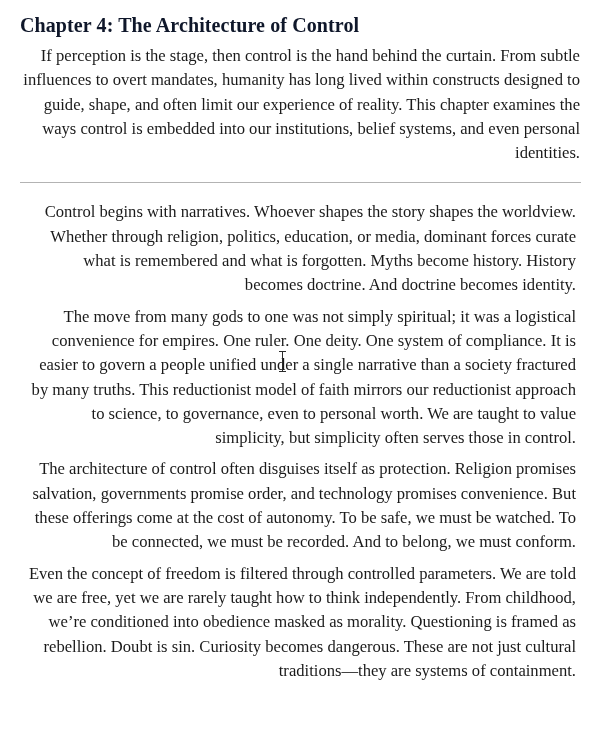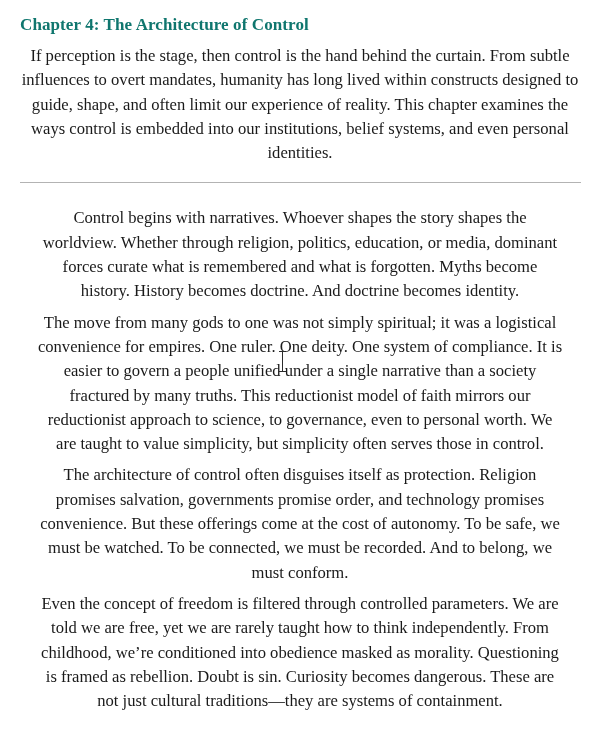--- a/index.html
+++ b/index.html
@@ -23,13 +23,13 @@
     padding: 0 20px;
   }
   .chapter-heading {
-    font-size: 17px;
+    font-size: 20px;
     font-weight: bold;
     line-height: 24px;
     margin: 0;
     padding-top: 13px;
     letter-spacing: 0.1px;
-    color: #0f766e;
+    color: #0f172a;
   }
   .body-text {
     font-size: 16.6px;

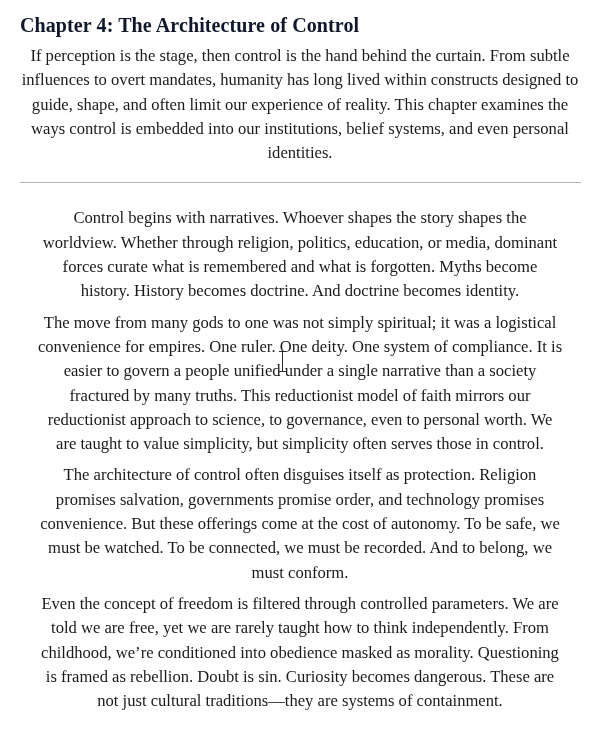--- a/index.html
+++ b/index.html
@@ -36,7 +36,7 @@
     line-height: 24.3px;
     margin: 0;
     padding-top: 7px;
-    text-align: center;
+    text-align: right;
     color: #1a1a1a;
     max-width: 562px;
   }

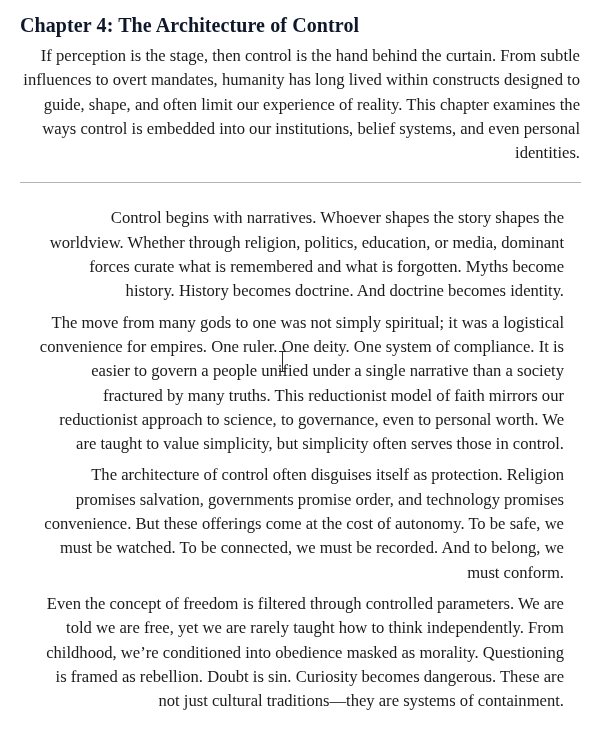--- a/index.html
+++ b/index.html
@@ -48,7 +48,7 @@
     height: 0;
   }
   .block-group {
-    margin: 16px;
+    margin: 4px;
     padding: 0;
   }
   .text-caret {

